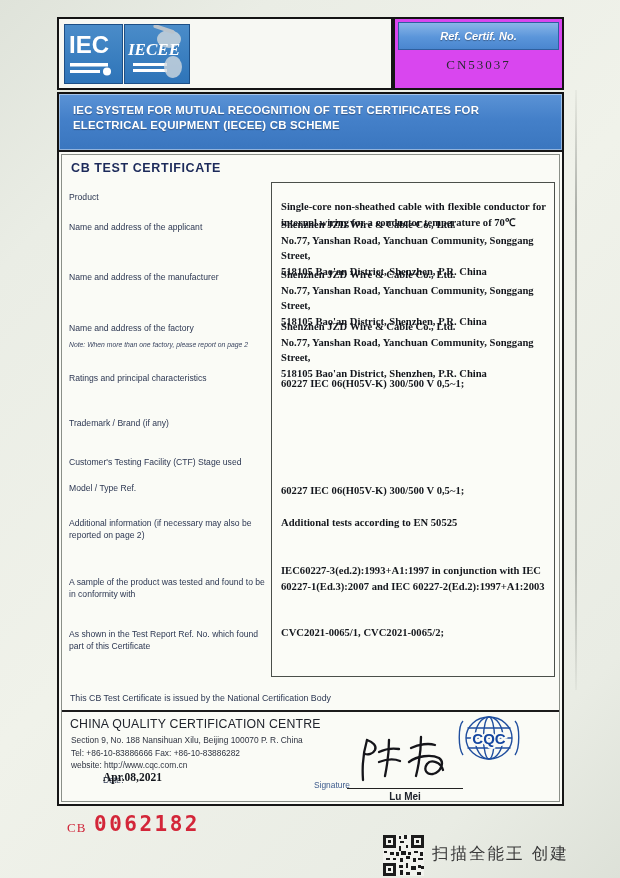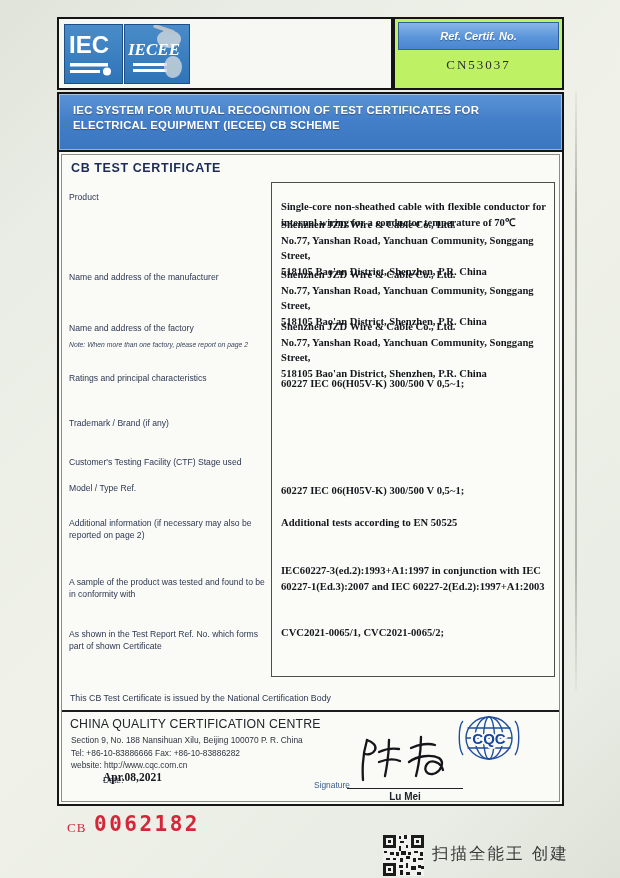--- a/index.html
+++ b/index.html
@@ -12,7 +12,7 @@
   .noninteract{cursor:default;}
   
   .logo-box{left:57px;top:17px;width:332px;height:69px;background:#f7f8f3;border:2px solid #141414;}
-  .ref-box{left:393px;top:17px;width:167px;height:69px;background:#bef264;border:2px solid #141414;}
+  .ref-box{left:393px;top:17px;width:167px;height:69px;background:#d946ef;border:2px solid #141414;}
   .ref-head{position:absolute;left:3px;top:3px;right:3px;height:26px;
     background:linear-gradient(180deg,#8ab6e8 0%,#5a95da 55%,#4a86cf 100%);
     border:1px solid #2f5f9e;display:flex;align-items:center;justify-content:center;

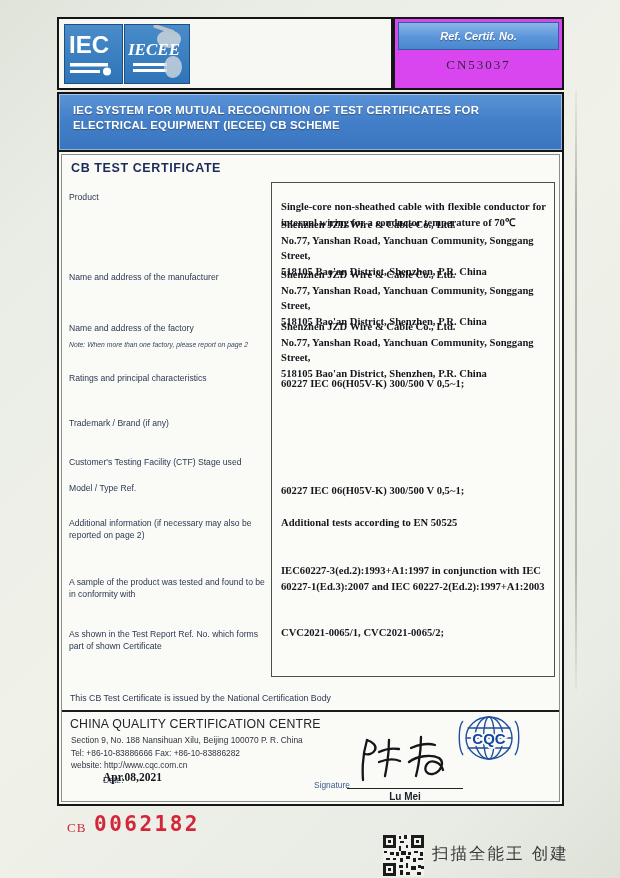--- a/index.html
+++ b/index.html
@@ -94,6 +94,7 @@
   <div class="cb-title">CB TEST CERTIFICATE</div>
 
   <div class="flabel" style="top:40px">Product</div>
+  <div class="flabel" style="top:70px">Name and address of the applicant</div>
   <div class="flabel" style="top:120px">Name and address of the manufacturer</div>
   <div class="flabel" style="top:171px">Name and address of the factory</div>
   <div class="fnote" style="top:189px">Note: When more than one factory, please report on page 2</div>

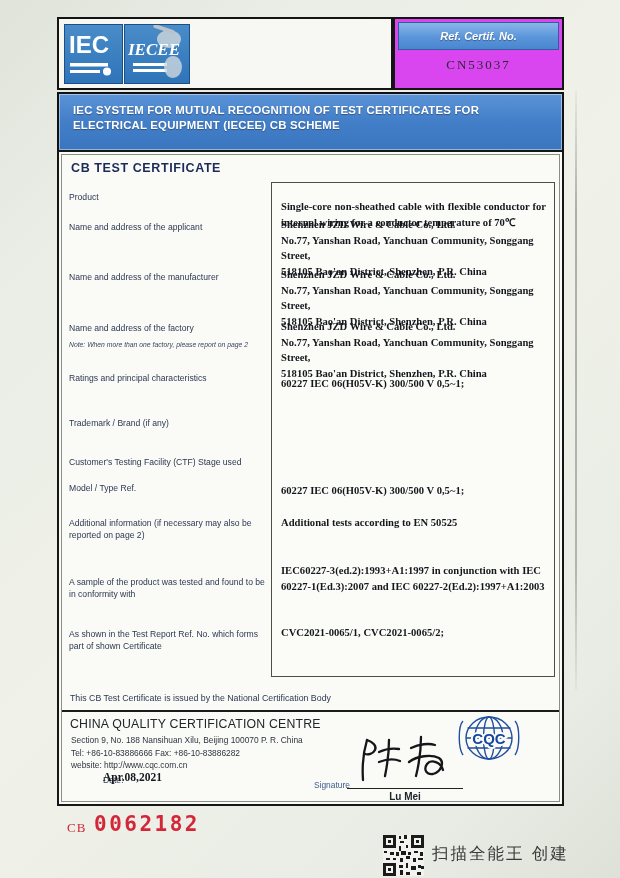--- a/index.html
+++ b/index.html
@@ -104,7 +104,7 @@
   <div class="flabel" style="top:331px">Model / Type Ref.</div>
   <div class="flabel" style="top:366px">Additional information (if necessary may also be reported on page 2)</div>
   <div class="flabel" style="top:425px">A sample of the product was tested and found to be in conformity with</div>
-  <div class="flabel" style="top:477px">As shown in the Test Report Ref. No. which forms part of shown Certificate</div>
+  <div class="flabel" style="top:477px">As shown in the Test Report Ref. No. which found part of this Certificate</div>
 
   <div class="value-box">
     <div class="fvalue justify" style="top:16px">Single-core non-sheathed cable with flexible conductor for internal wiring for a conductor temperature of 70℃</div>

